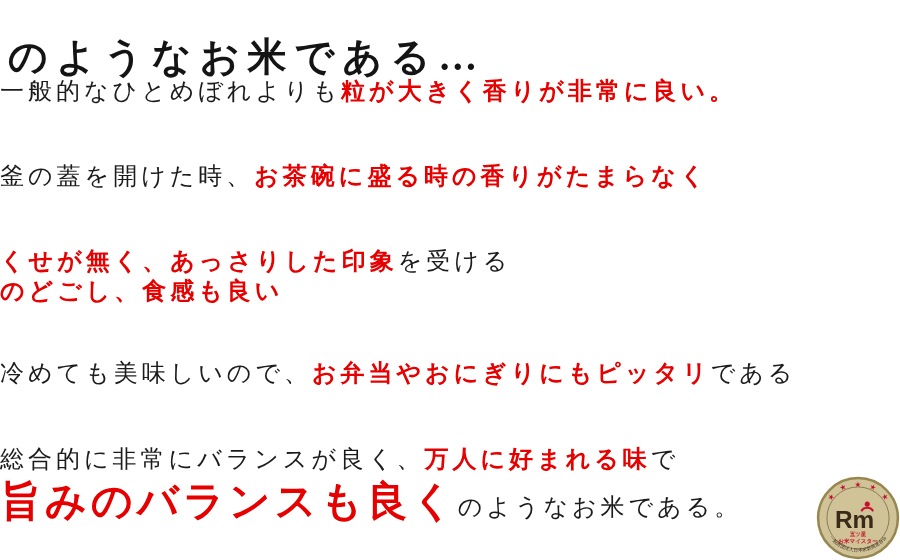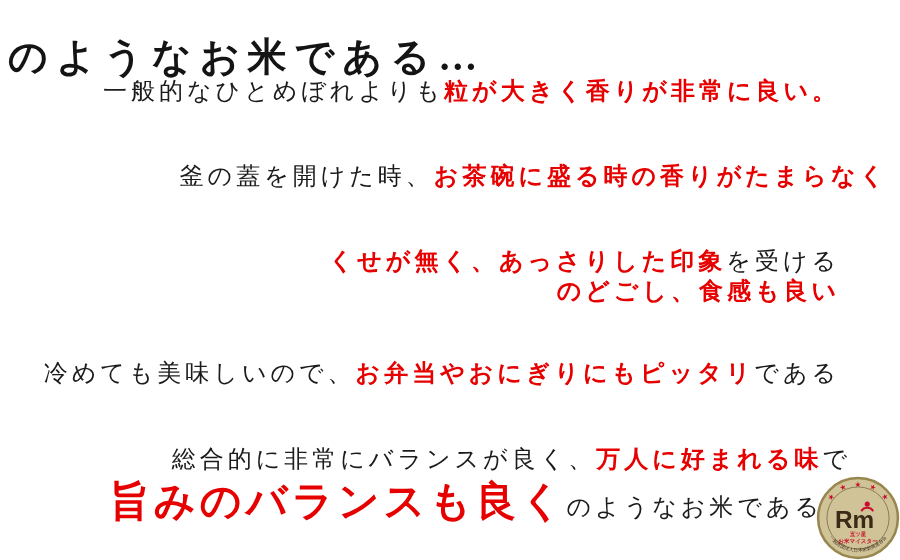--- a/index.html
+++ b/index.html
@@ -18,7 +18,7 @@
   }
   .para{
     position:absolute;left:0;width:840px;
-    text-align:right;white-space:nowrap;
+    text-align:left;white-space:nowrap;
     font-size:24px;letter-spacing:4px;
   }
   .line{height:30px;line-height:30px;}

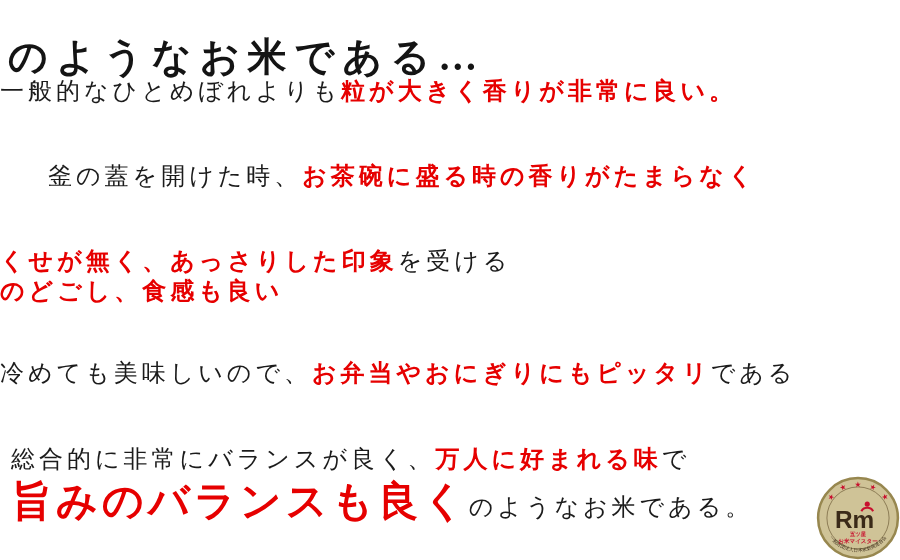--- a/index.html
+++ b/index.html
@@ -27,7 +27,7 @@
   .seg-black{color:#1b1b1b;}
   .seg-bigred{color:#e60000;font-weight:bold;font-size:41px;letter-spacing:4px;}
   #p1{top:76px;}
-  #p2{top:161px;padding-left:48px;}
+  #p2{top:161px;}
   #p3{top:246px;}
   #p4{top:358px;}
   #p5{top:444px;padding-left:11px;}

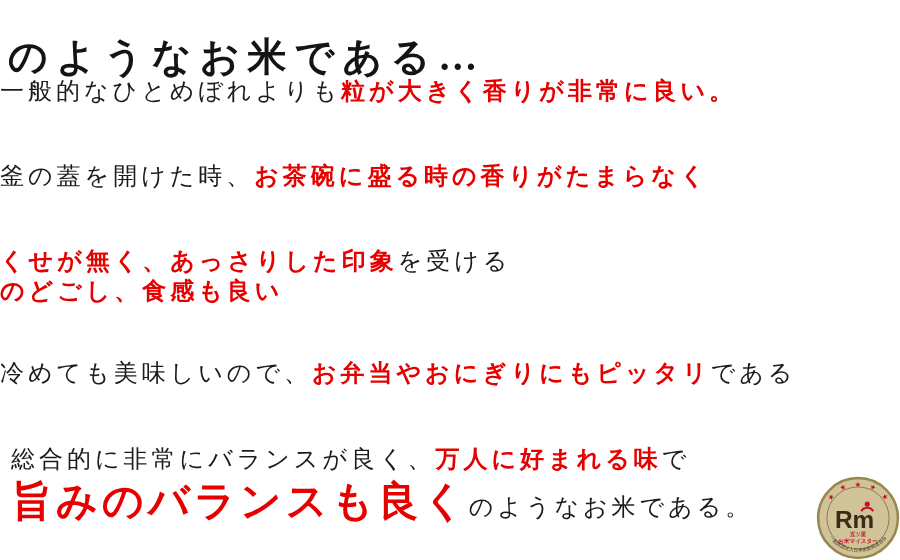--- a/index.html
+++ b/index.html
@@ -30,7 +30,7 @@
   #p2{top:161px;}
   #p3{top:246px;}
   #p4{top:358px;}
-  #p5{top:444px;padding-left:11px;}
+  #p5{top:444px;}
   .badge{
     position:absolute;left:816px;top:476px;width:84px;height:84px;
   }

